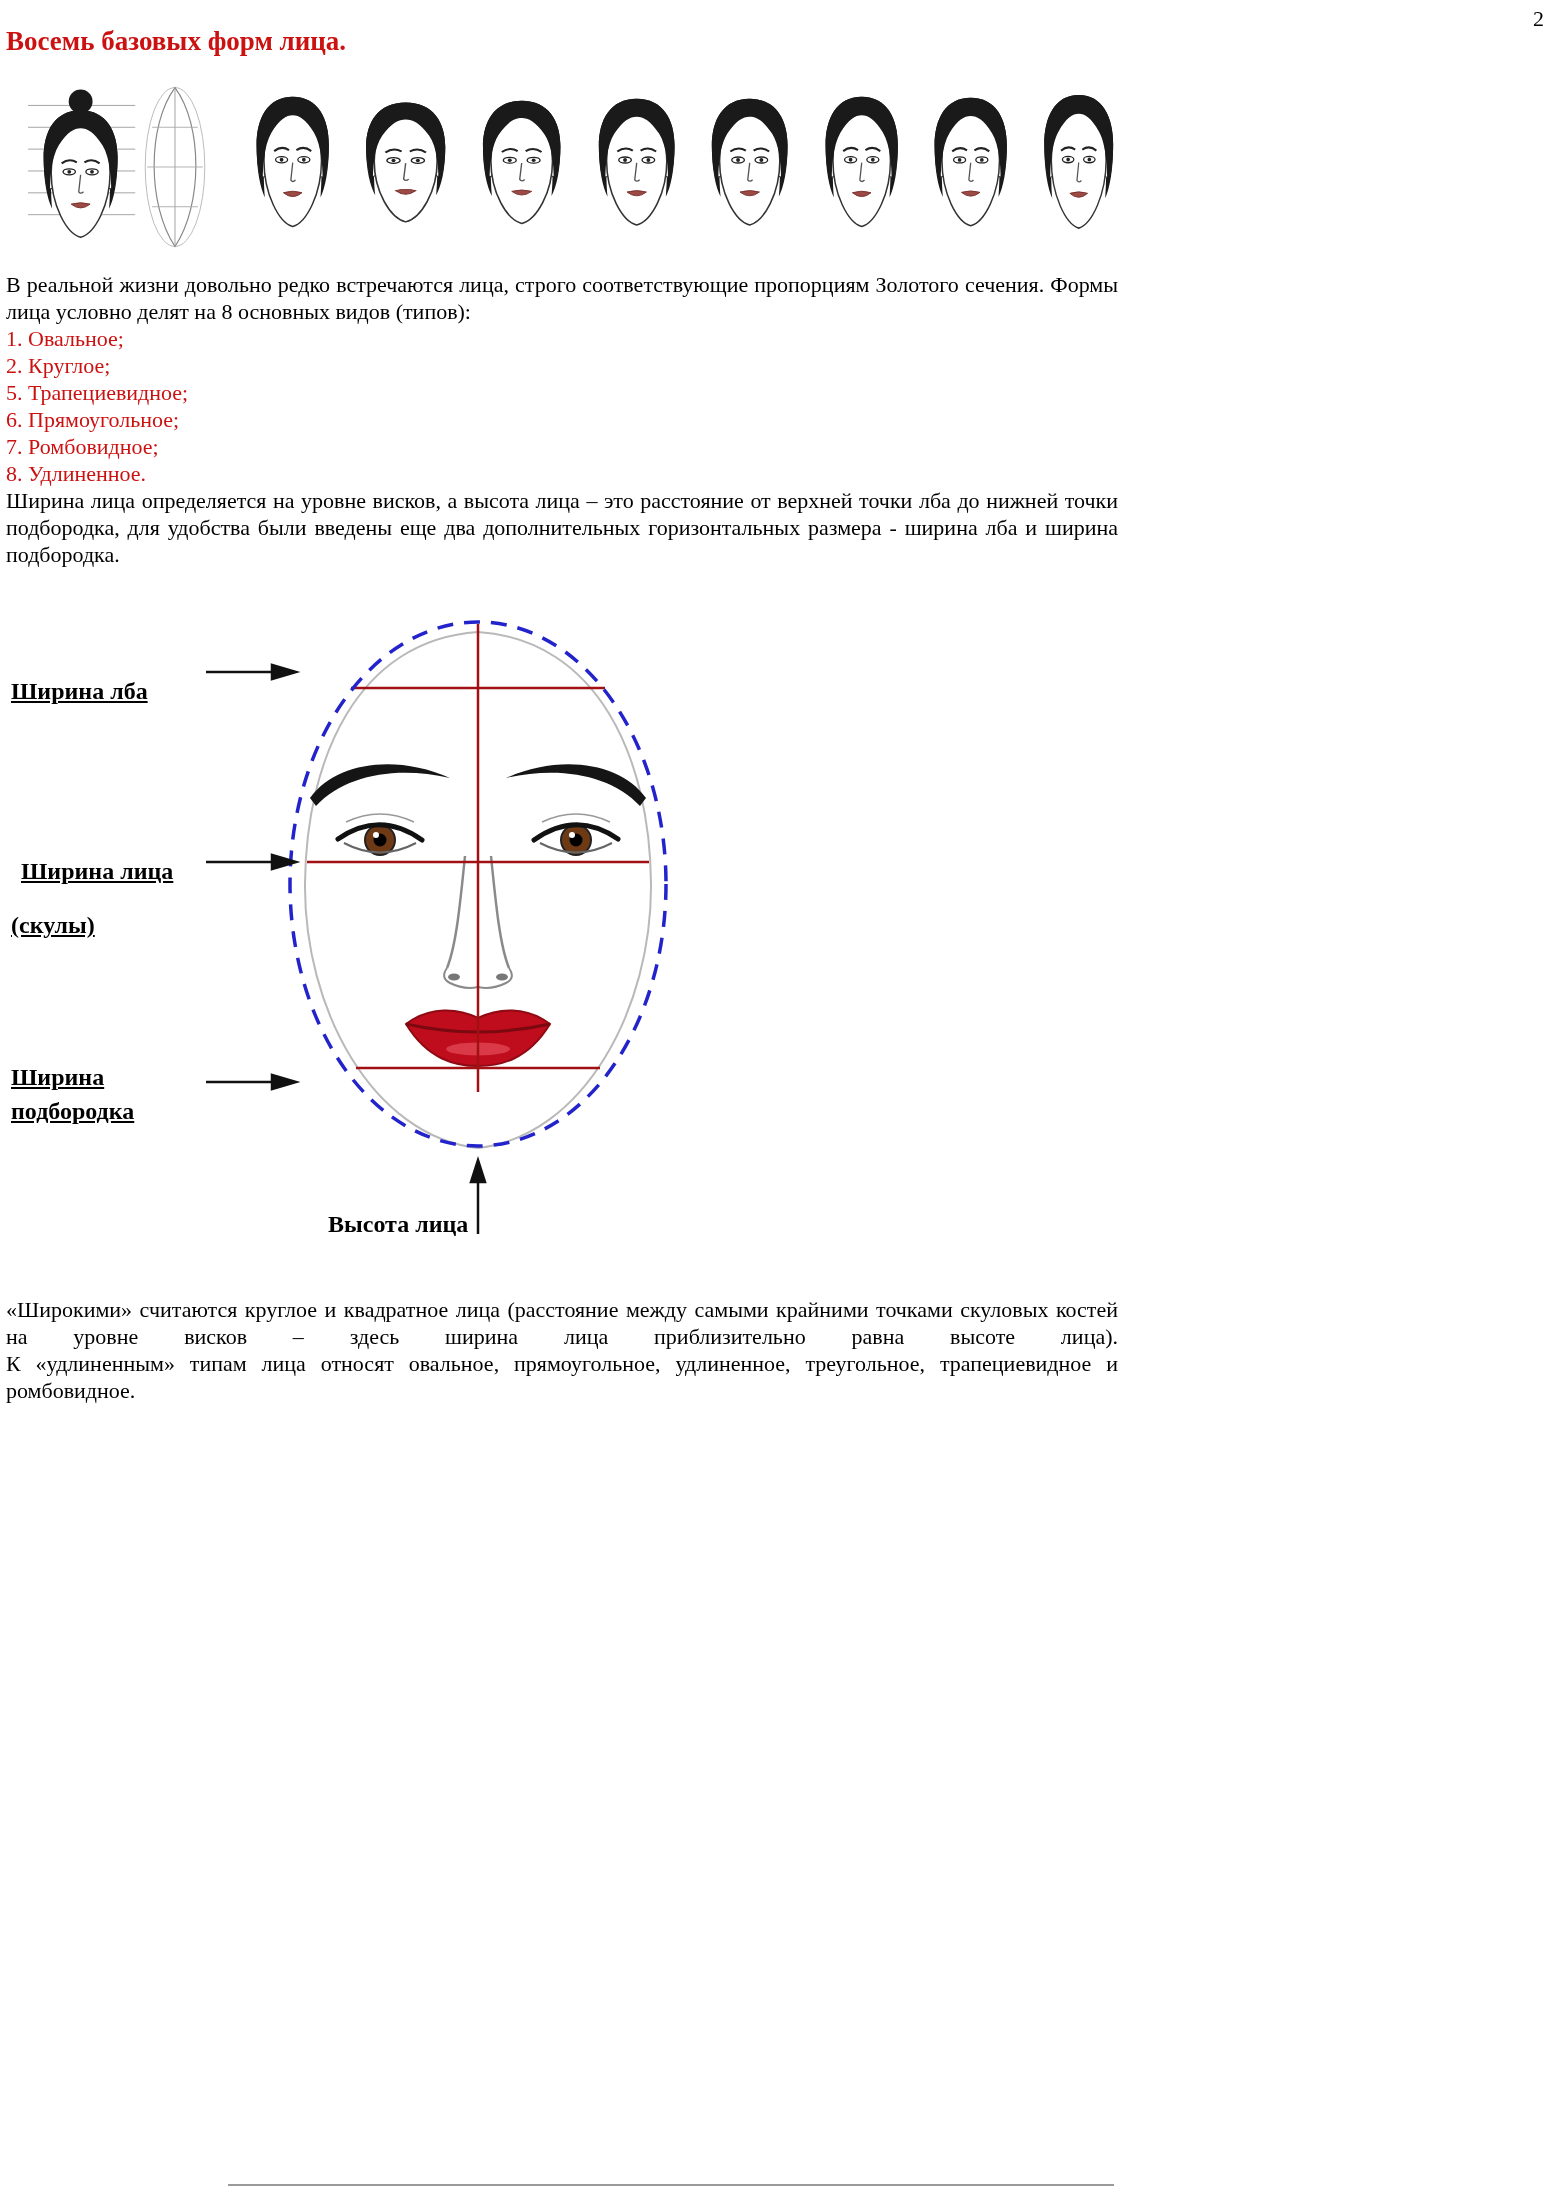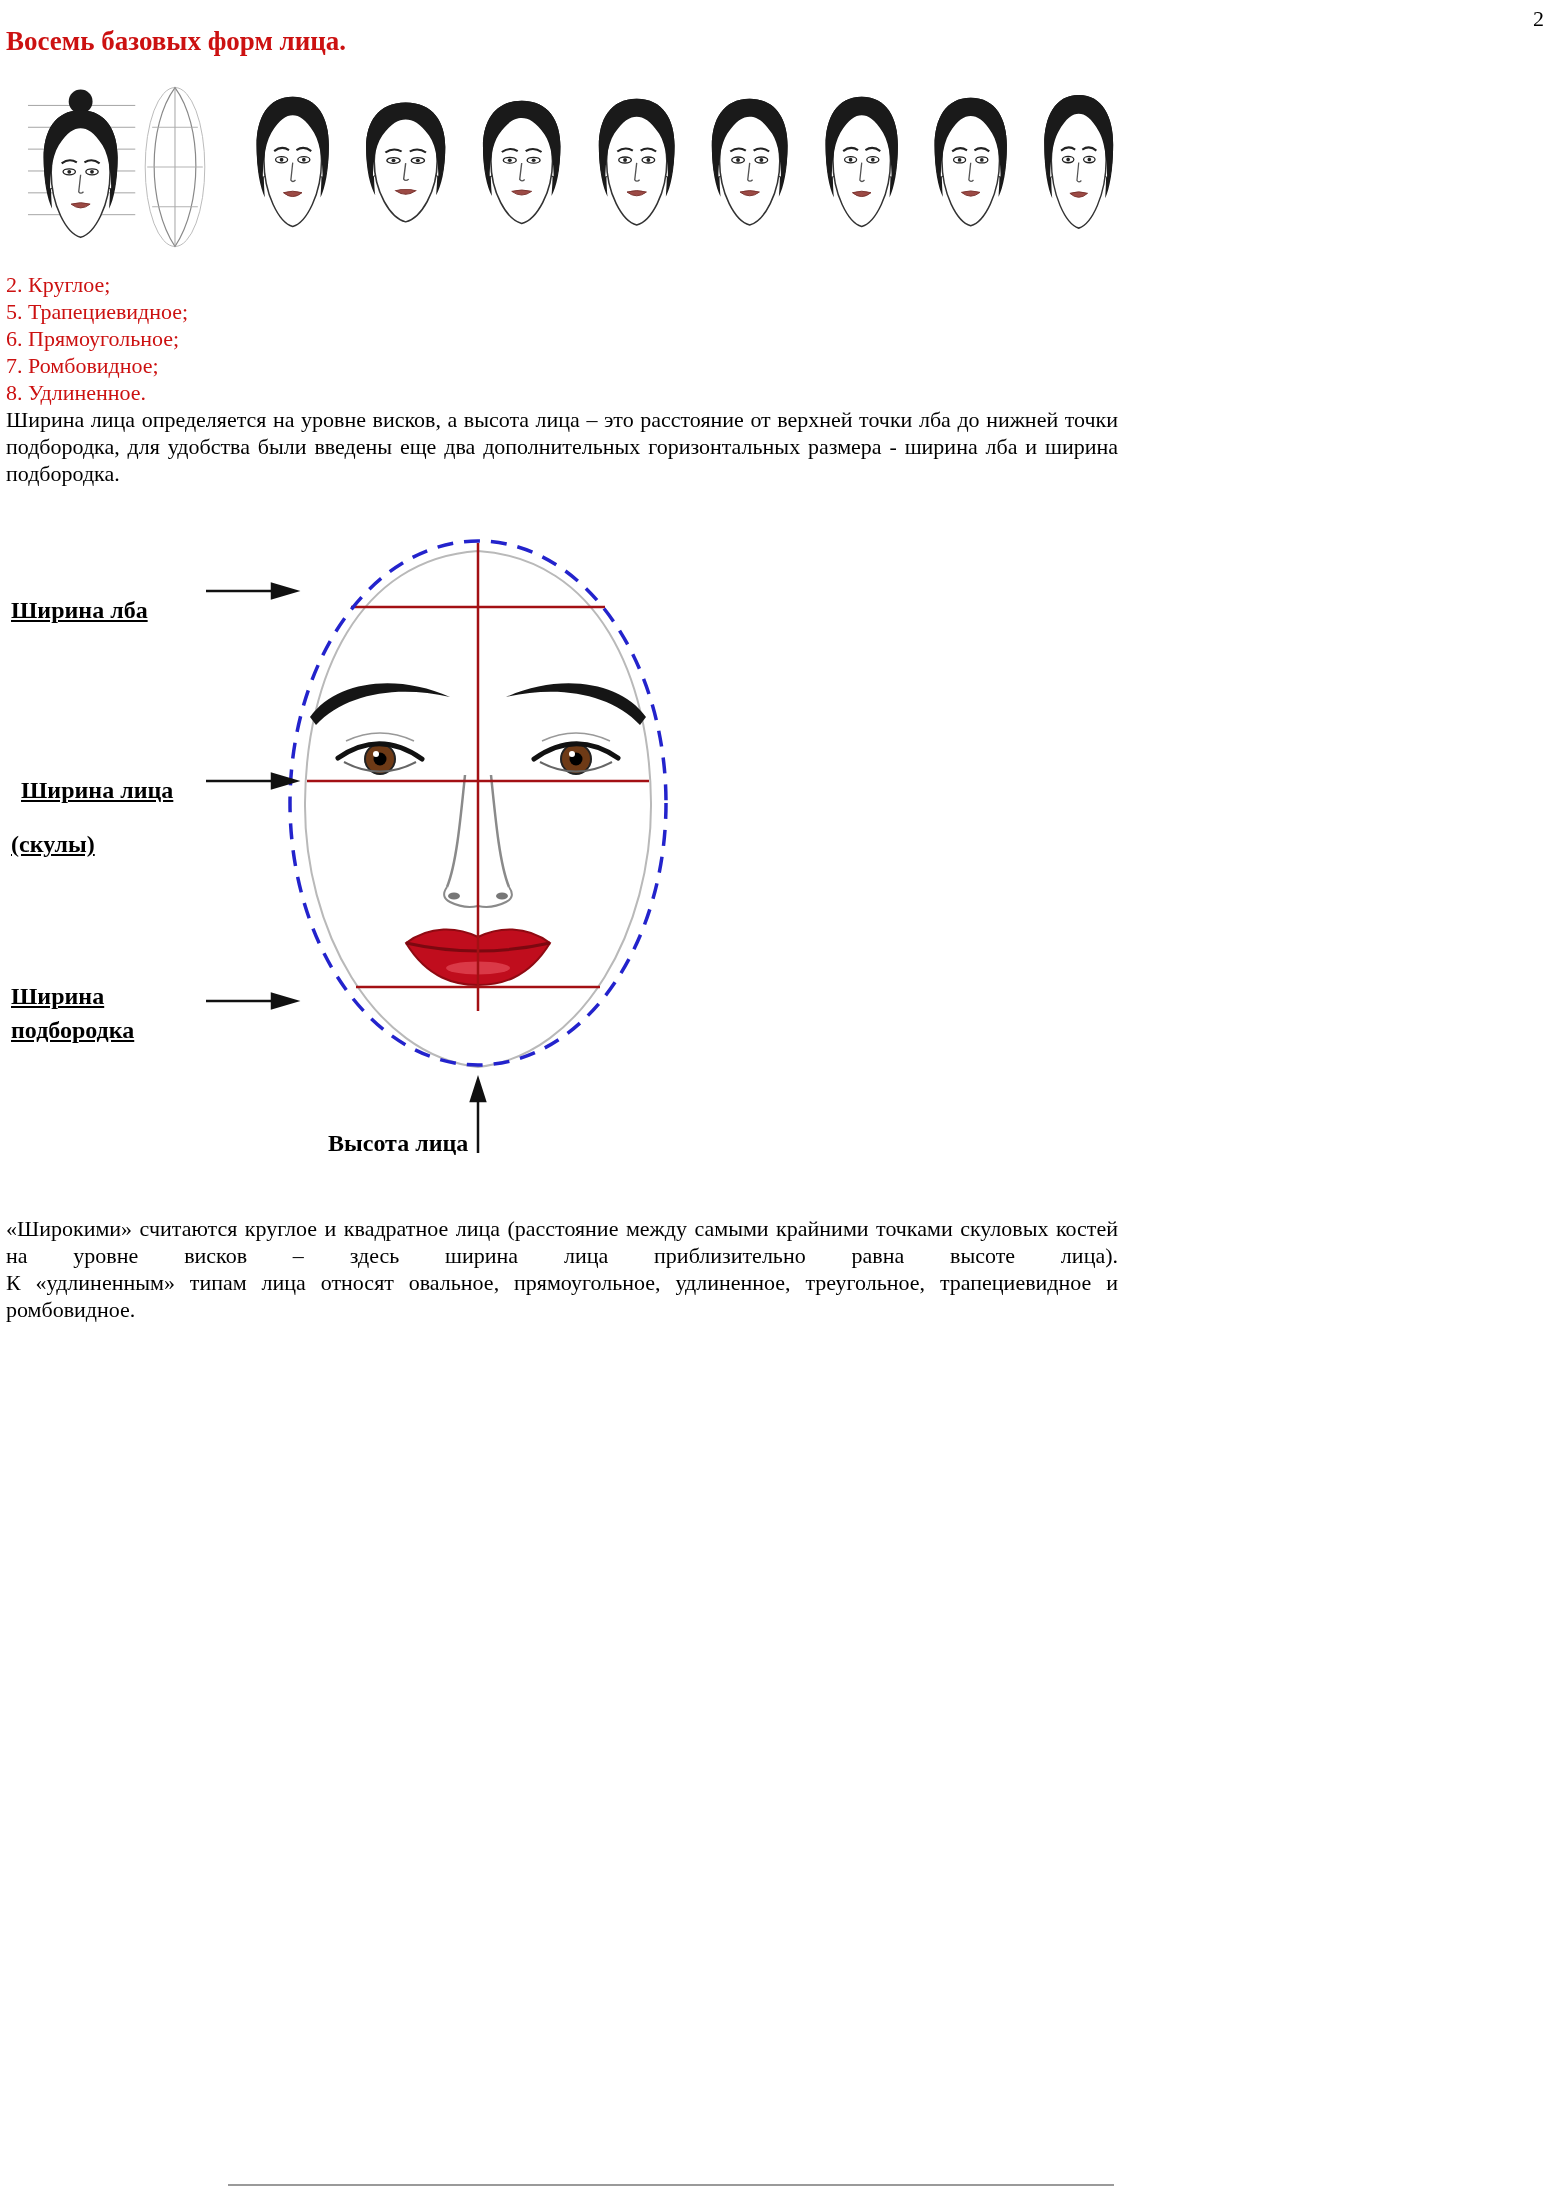--- a/index.html
+++ b/index.html
@@ -148,6 +148,7 @@
         </svg>
     </div>
 
+    <p class="body">В реальной жизни довольно редко встречаются лица, строго соответствующие пропорциям Золотого сечения. Формы лица условно делят на 8 основных видов (типов):</p>
 
     <div class="red-list">
       <div>2. Круглое;</div>

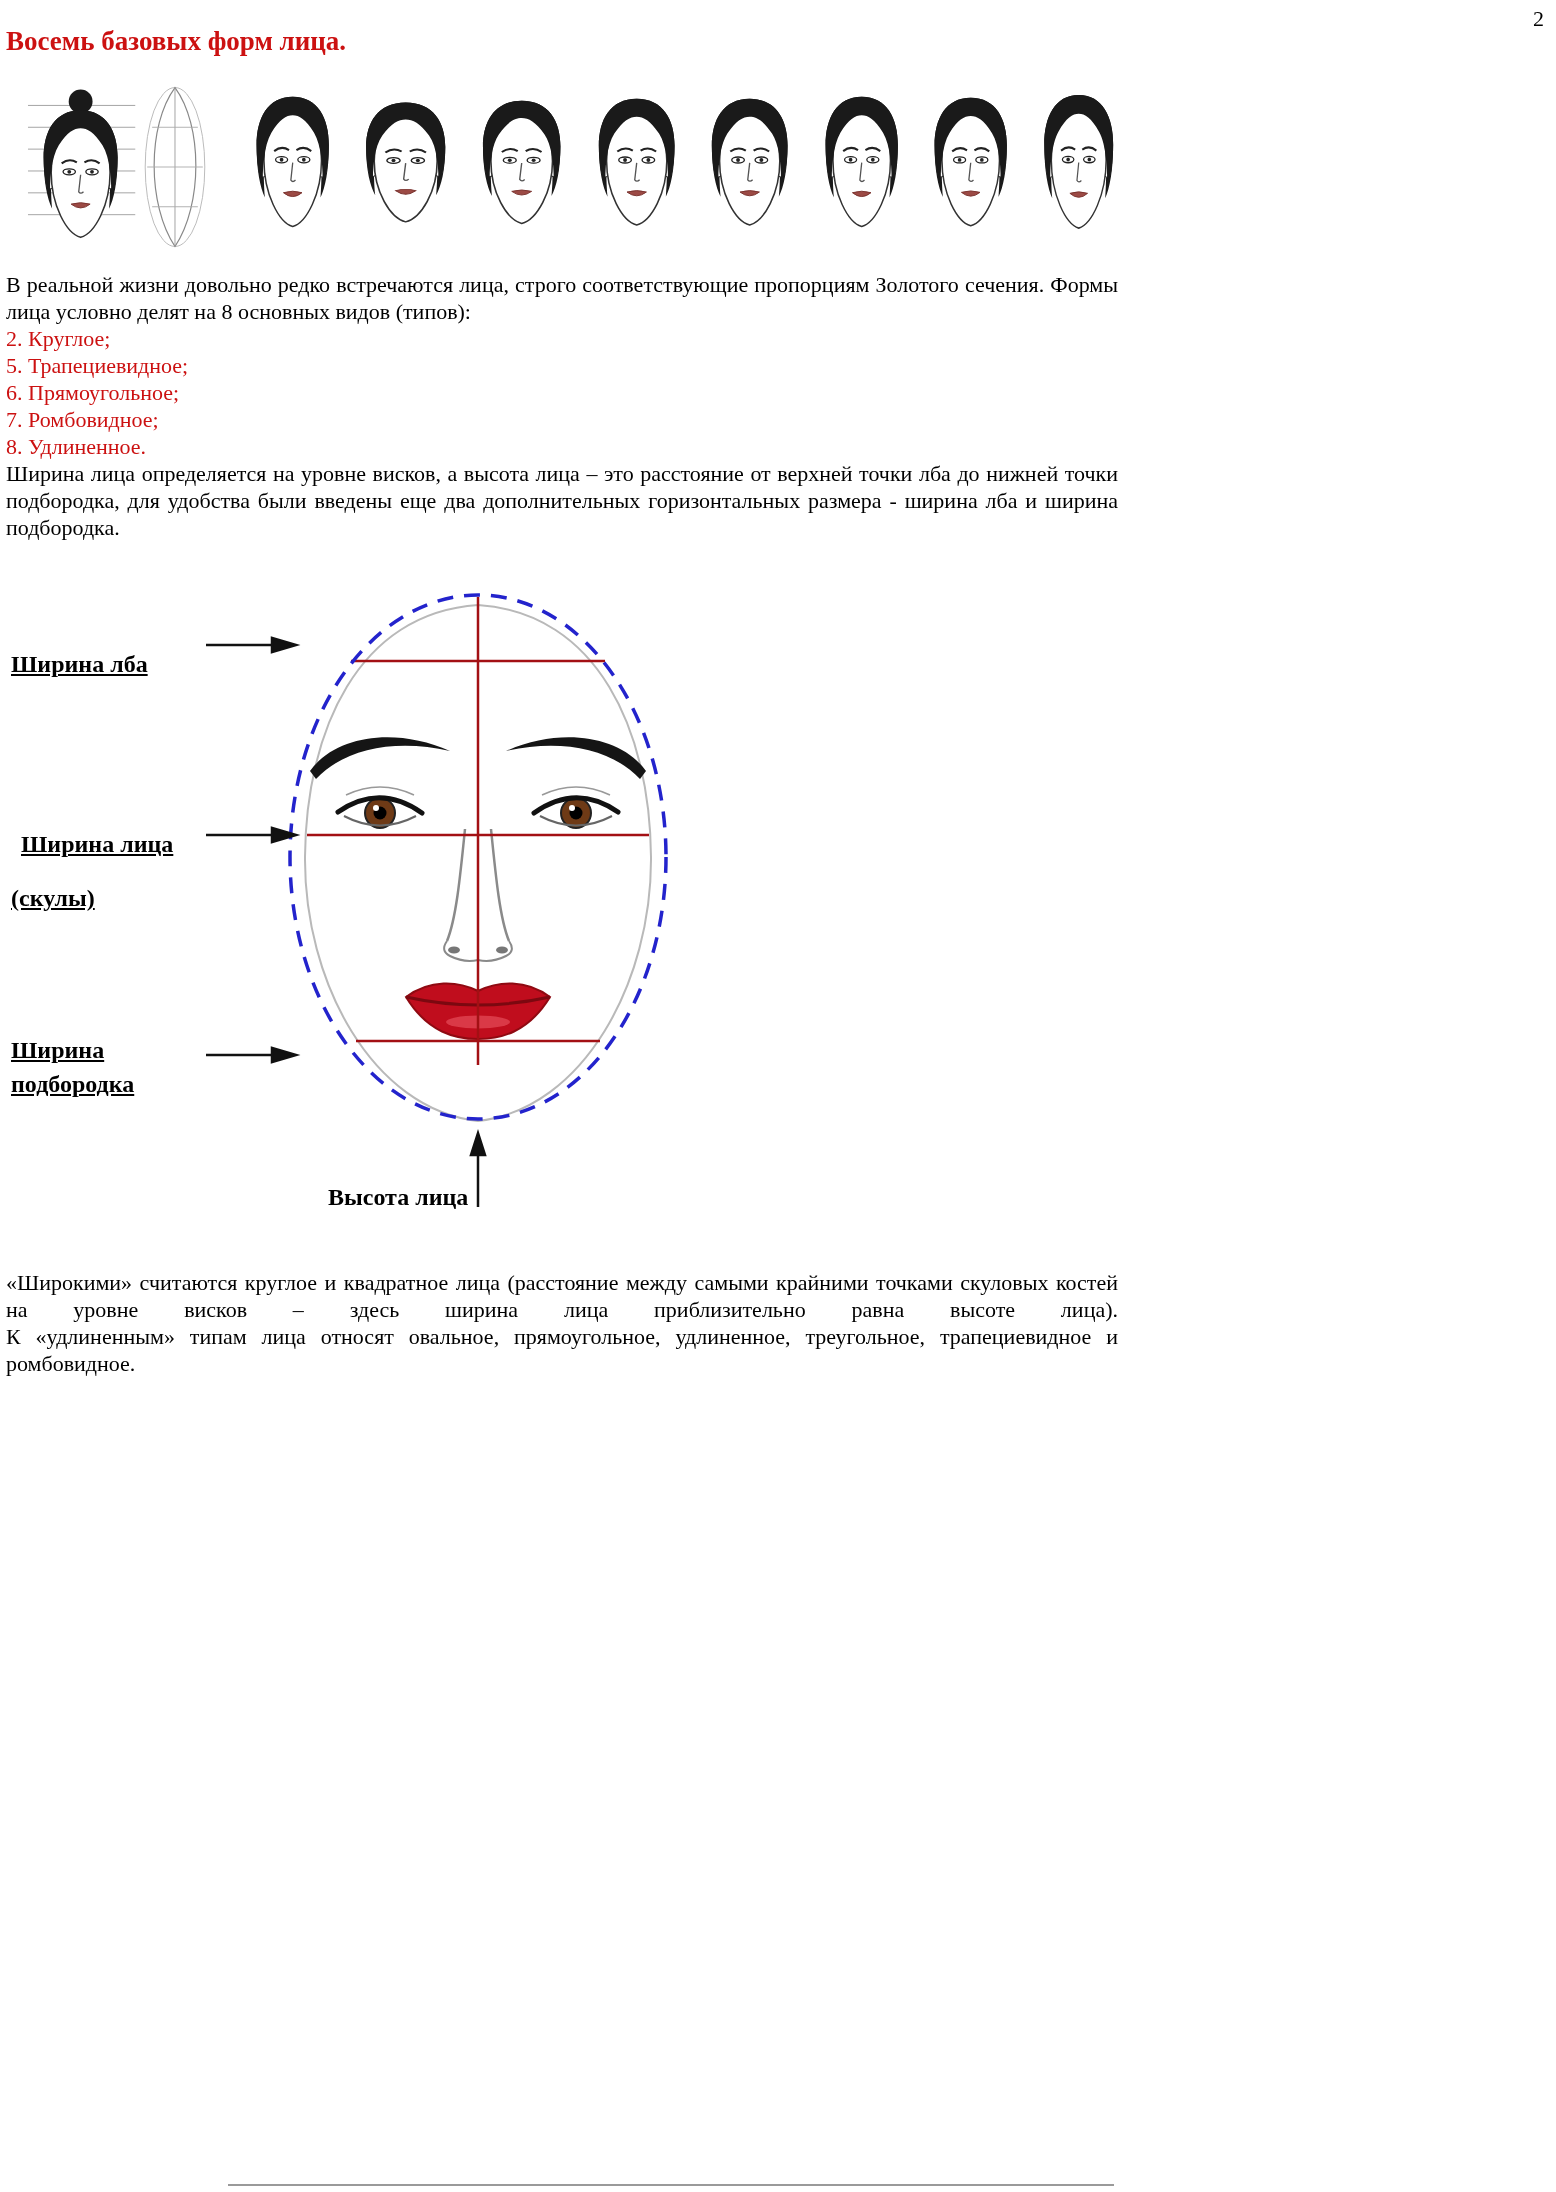--- a/index.html
+++ b/index.html
@@ -151,6 +151,7 @@
     <p class="body">В реальной жизни довольно редко встречаются лица, строго соответствующие пропорциям Золотого сечения. Формы лица условно делят на 8 основных видов (типов):</p>
 
     <div class="red-list">
+      <div>1. Овальное;</div>
       <div>2. Круглое;</div>
       <div>5. Трапециевидное;</div>
       <div>6. Прямоугольное;</div>

